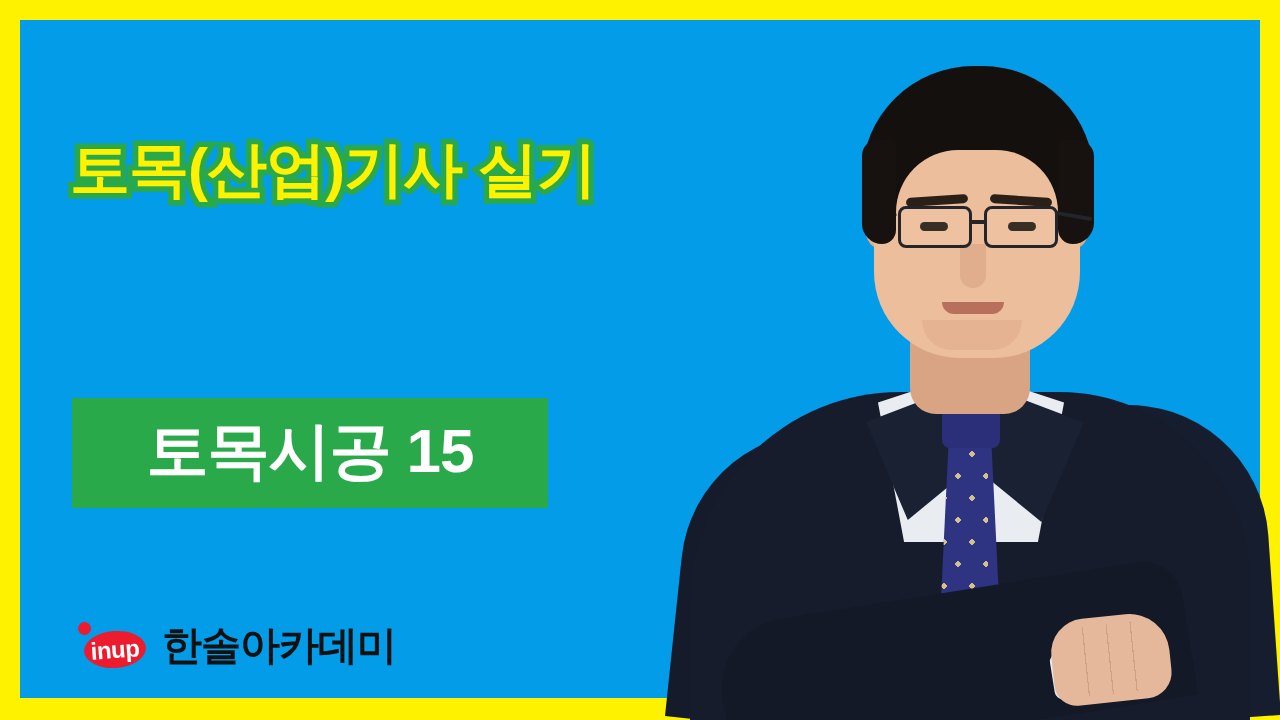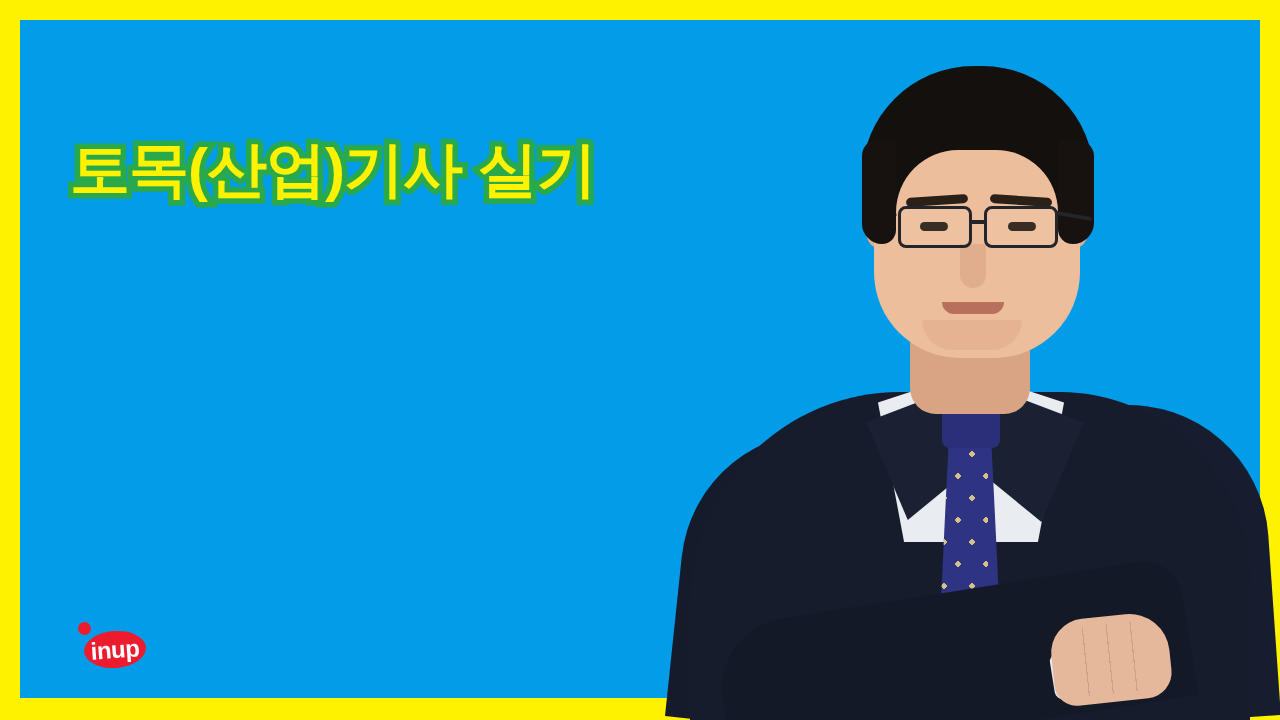--- a/index.html
+++ b/index.html
@@ -491,6 +491,9 @@
     <p class="kicker">토목(산업)기사 실기</p>
   </div>
 
+  <div class="badge">
+    <span class="badge-label">토목시공 15</span>
+  </div>
 
   <div class="logo-lockup">
     <div class="logo-mark">

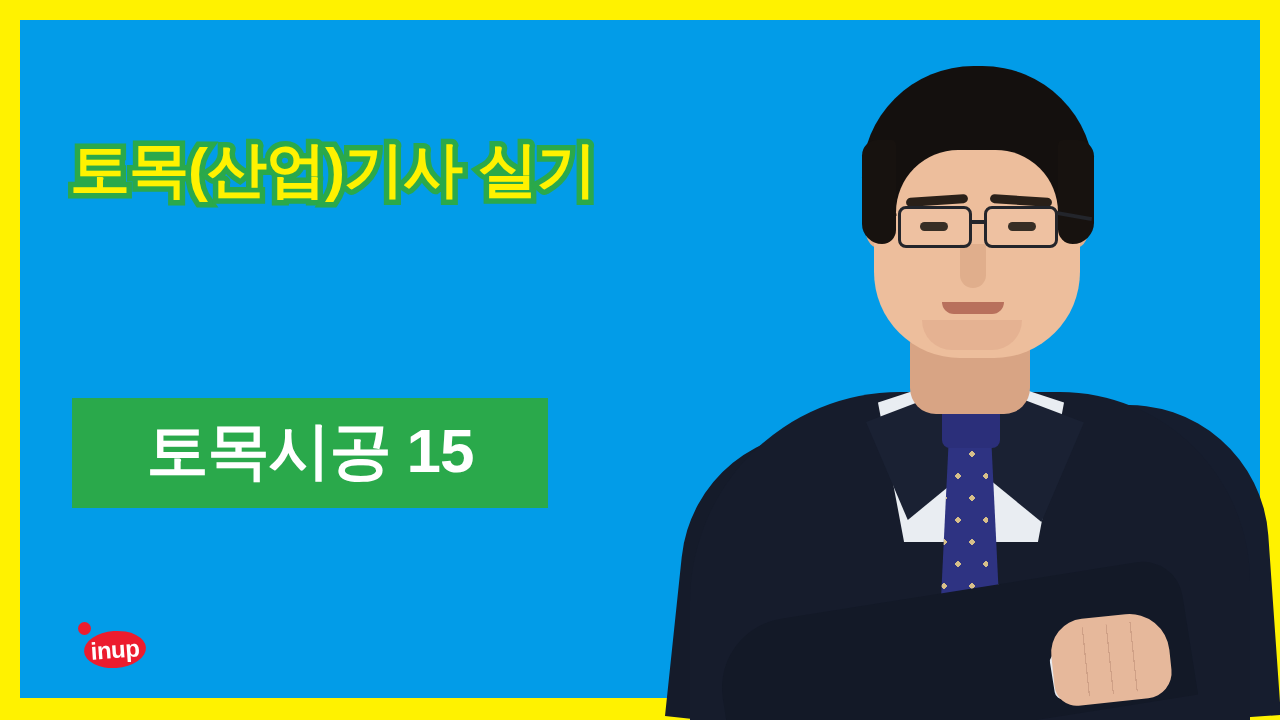--- a/index.html
+++ b/index.html
@@ -501,6 +501,7 @@
       <div class="logo-ellipse"></div>
       <div class="logo-wordmark">inup</div>
     </div>
+    <div class="logo-brand">한솔아카데미</div>
   </div>
 
 </div>

